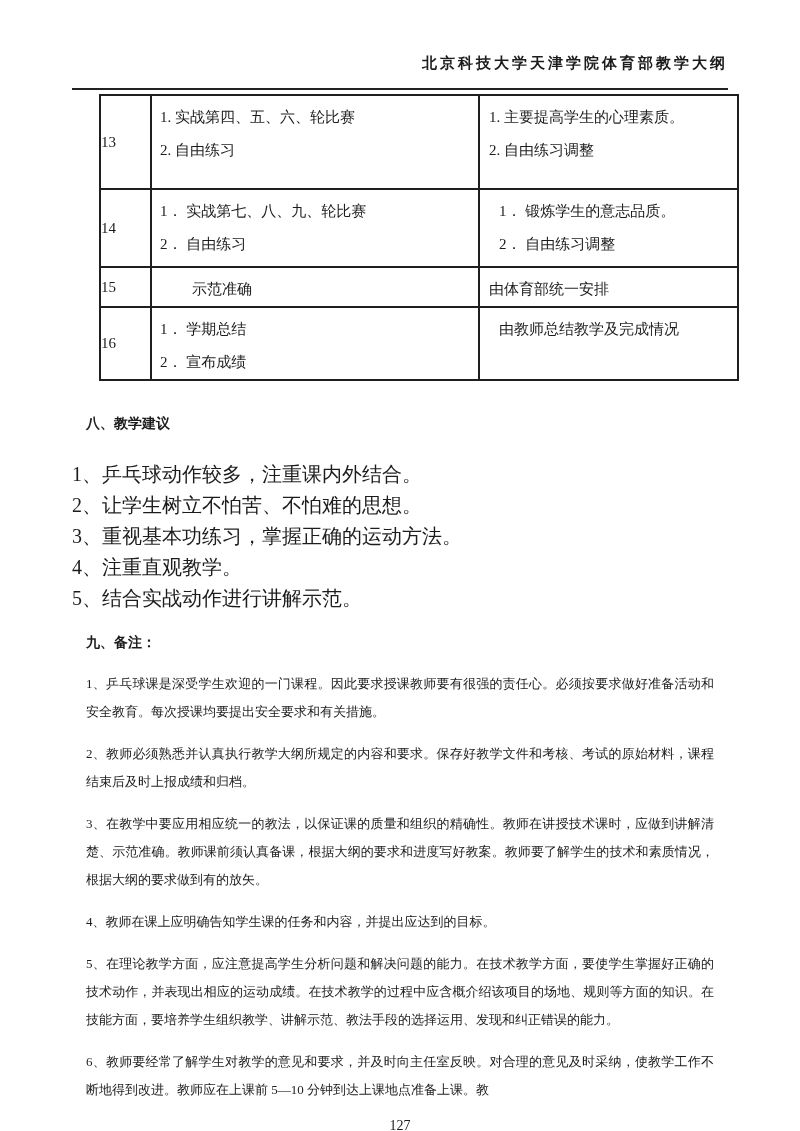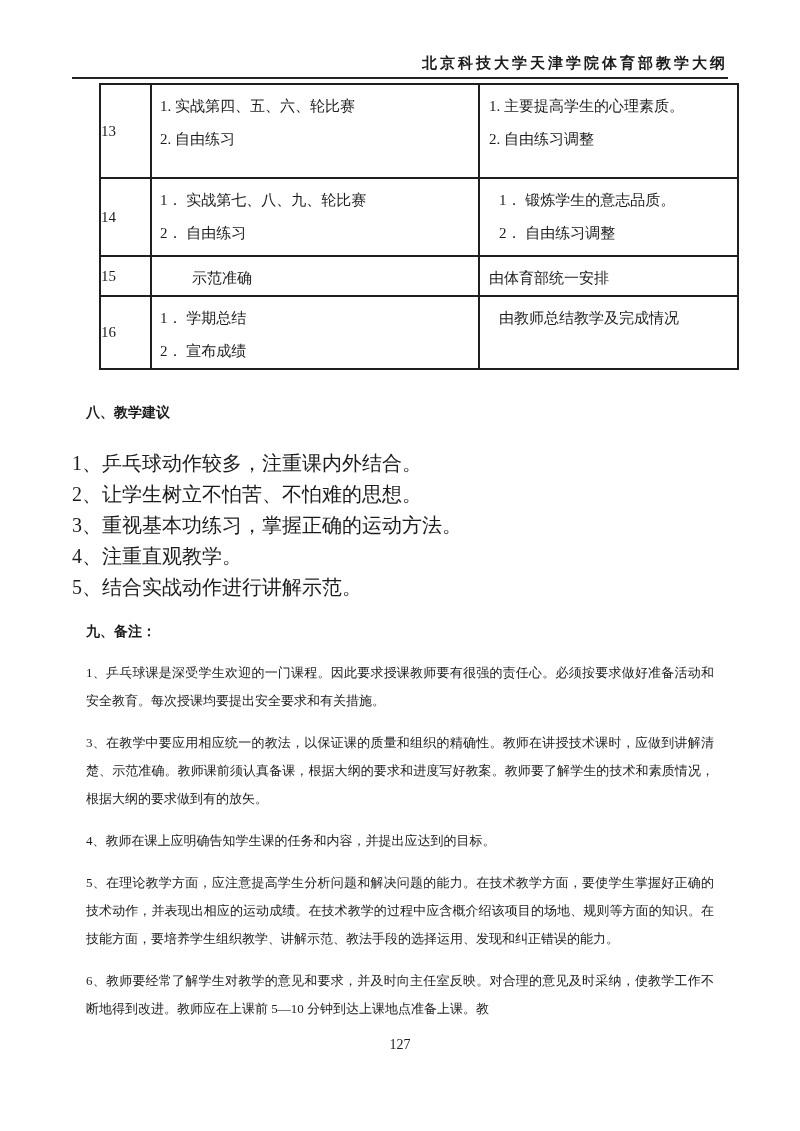--- a/index.html
+++ b/index.html
@@ -27,7 +27,7 @@
     font-size: 15px;
     line-height: 18px;
     letter-spacing: 3px;
-    padding-bottom: 5px;
+    padding-bottom: 16px;
     border-bottom: 2px solid #222222;
   }
   

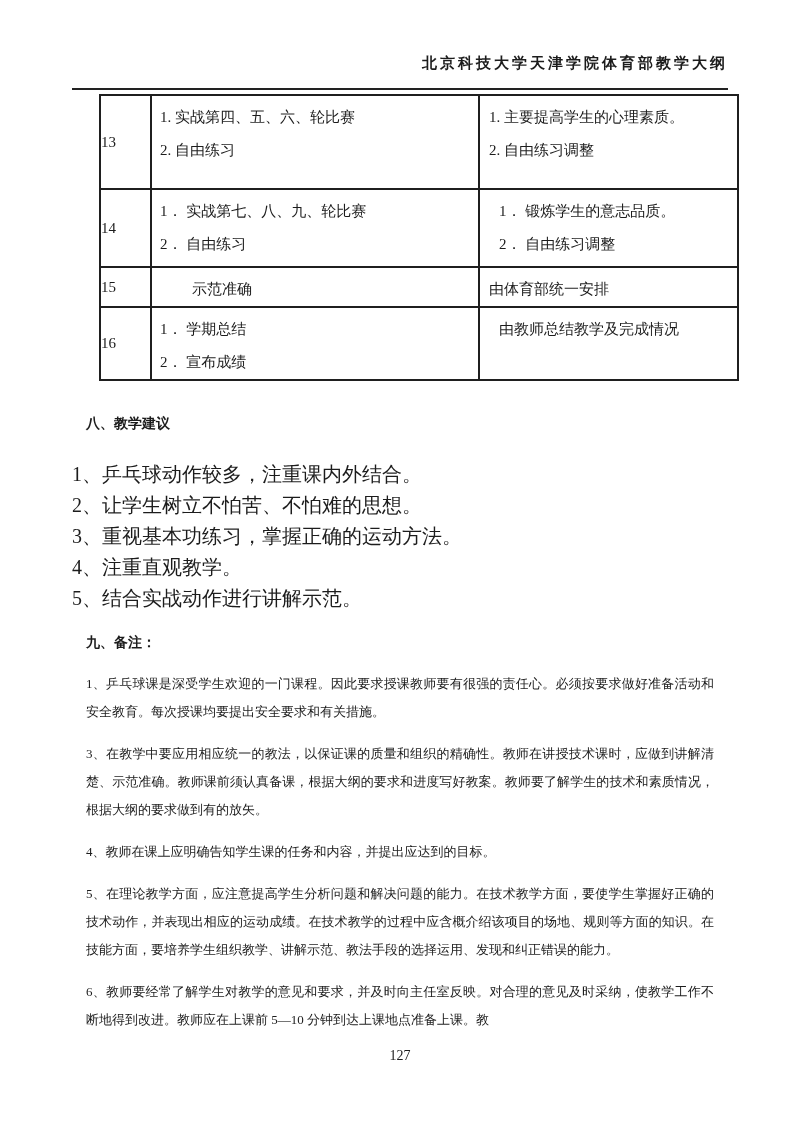--- a/index.html
+++ b/index.html
@@ -161,6 +161,7 @@
 
   <div class="notes-block">
     <p>1、乒乓球课是深受学生欢迎的一门课程。因此要求授课教师要有很强的责任心。必须按要求做好准备活动和安全教育。每次授课均要提出安全要求和有关措施。</p>
+    <p>2、教师必须熟悉并认真执行教学大纲所规定的内容和要求。保存好教学文件和考核、考试的原始材料，课程结束后及时上报成绩和归档。</p>
     <p>3、在教学中要应用相应统一的教法，以保证课的质量和组织的精确性。教师在讲授技术课时，应做到讲解清楚、示范准确。教师课前须认真备课，根据大纲的要求和进度写好教案。教师要了解学生的技术和素质情况，根据大纲的要求做到有的放矢。</p>
     <p>4、教师在课上应明确告知学生课的任务和内容，并提出应达到的目标。</p>
     <p>5、在理论教学方面，应注意提高学生分析问题和解决问题的能力。在技术教学方面，要使学生掌握好正确的技术动作，并表现出相应的运动成绩。在技术教学的过程中应含概介绍该项目的场地、规则等方面的知识。在技能方面，要培养学生组织教学、讲解示范、教法手段的选择运用、发现和纠正错误的能力。</p>

